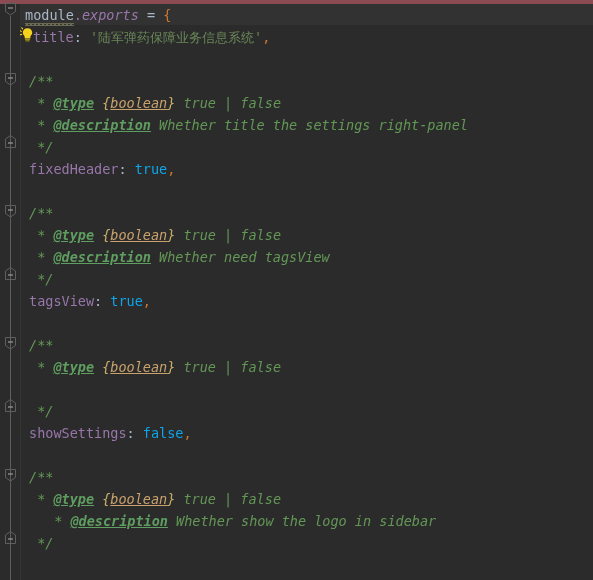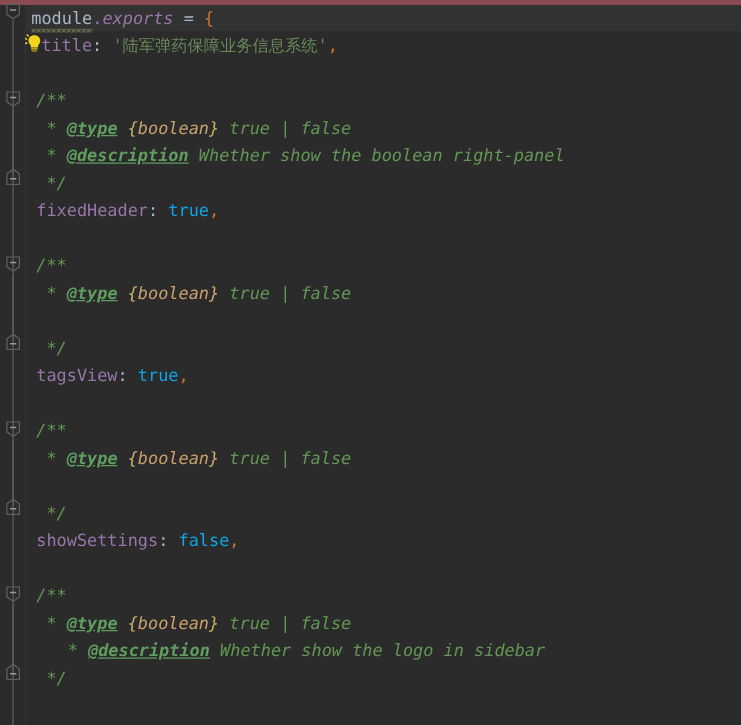--- a/index.html
+++ b/index.html
@@ -92,7 +92,7 @@
   .t-string    { color: #6a8759; }
   .t-comment   { color: #629755; font-style: italic; }
   .t-tag       { color: #5f9e60; font-style: italic; text-decoration: underline; font-weight: bold; }
-  .t-type      { color: #c9a26d; font-style: italic; }
+  .t-type      { color: #c9a26d; font-style: italic; text-decoration: underline; }
   .t-brace-c   { color: #cab06a; font-style: italic; }
   .t-cn        { color: #6a8759; font-family: "DejaVu Sans", sans-serif; font-size: 13px; }
 

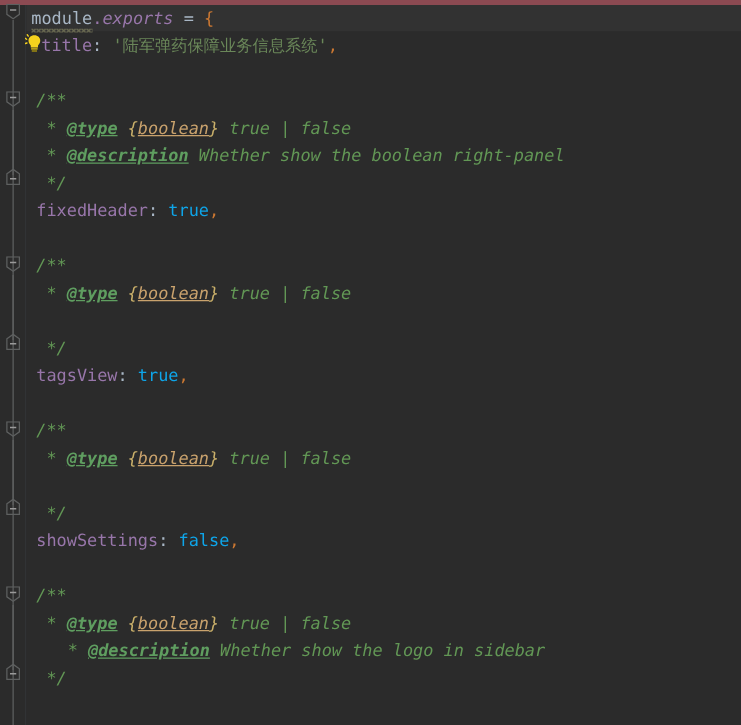--- a/index.html
+++ b/index.html
@@ -237,7 +237,7 @@
     
     <div class="code-line" style="top:70px; left:29px;"><span class="t-comment">/**</span></div>
     <div class="code-line" style="top:92px; left:29px;"><span class="t-comment"> * </span><span class="t-tag">@type</span><span class="t-brace-c"> {</span><span class="t-type">boolean</span><span class="t-brace-c">}</span><span class="t-comment"> true | false</span></div>
-    <div class="code-line" style="top:114px; left:29px;"><span class="t-comment"> * </span><span class="t-tag">@description</span><span class="t-comment"> Whether show the boolean right-panel</span></div>
+    <div class="code-line" style="top:114px; left:29px;"><span class="t-comment"> * </span><span class="t-tag">@description</span><span class="t-comment"> Whether title the settings right-panel</span></div>
     <div class="code-line" style="top:136px; left:29px;"><span class="t-comment"> */</span></div>
     <div class="code-line" style="top:158px; left:29px;"><span class="t-prop">fixedHeader</span><span class="t-punct">: </span><span class="t-keyword">true</span><span class="t-brace">,</span></div>
 

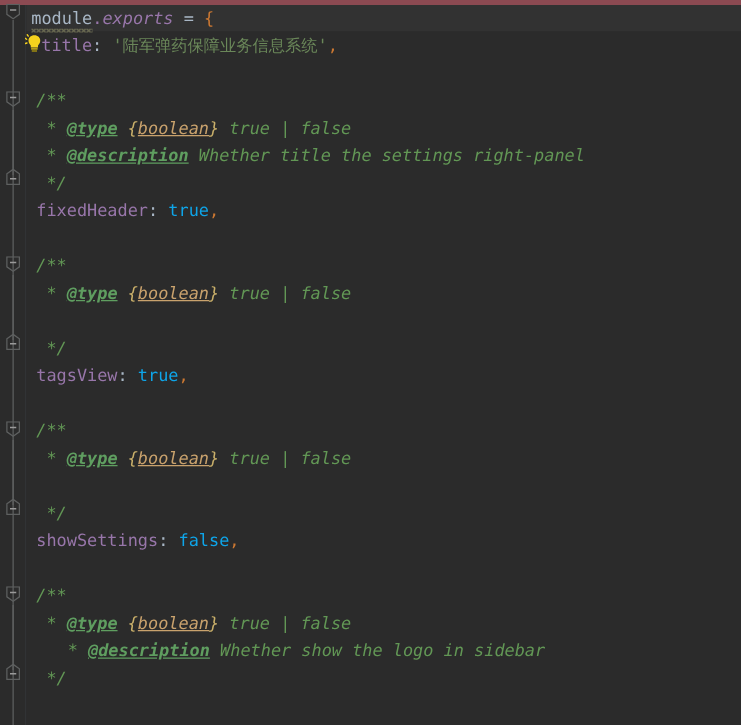--- a/index.html
+++ b/index.html
@@ -244,6 +244,7 @@
     
     <div class="code-line" style="top:202px; left:29px;"><span class="t-comment">/**</span></div>
     <div class="code-line" style="top:224px; left:29px;"><span class="t-comment"> * </span><span class="t-tag">@type</span><span class="t-brace-c"> {</span><span class="t-type">boolean</span><span class="t-brace-c">}</span><span class="t-comment"> true | false</span></div>
+    <div class="code-line" style="top:246px; left:29px;"><span class="t-comment"> * </span><span class="t-tag">@description</span><span class="t-comment"> Whether need tagsView</span></div>
     <div class="code-line" style="top:268px; left:29px;"><span class="t-comment"> */</span></div>
     <div class="code-line" style="top:290px; left:29px;"><span class="t-prop">tagsView</span><span class="t-punct">: </span><span class="t-keyword">true</span><span class="t-brace">,</span></div>
 

